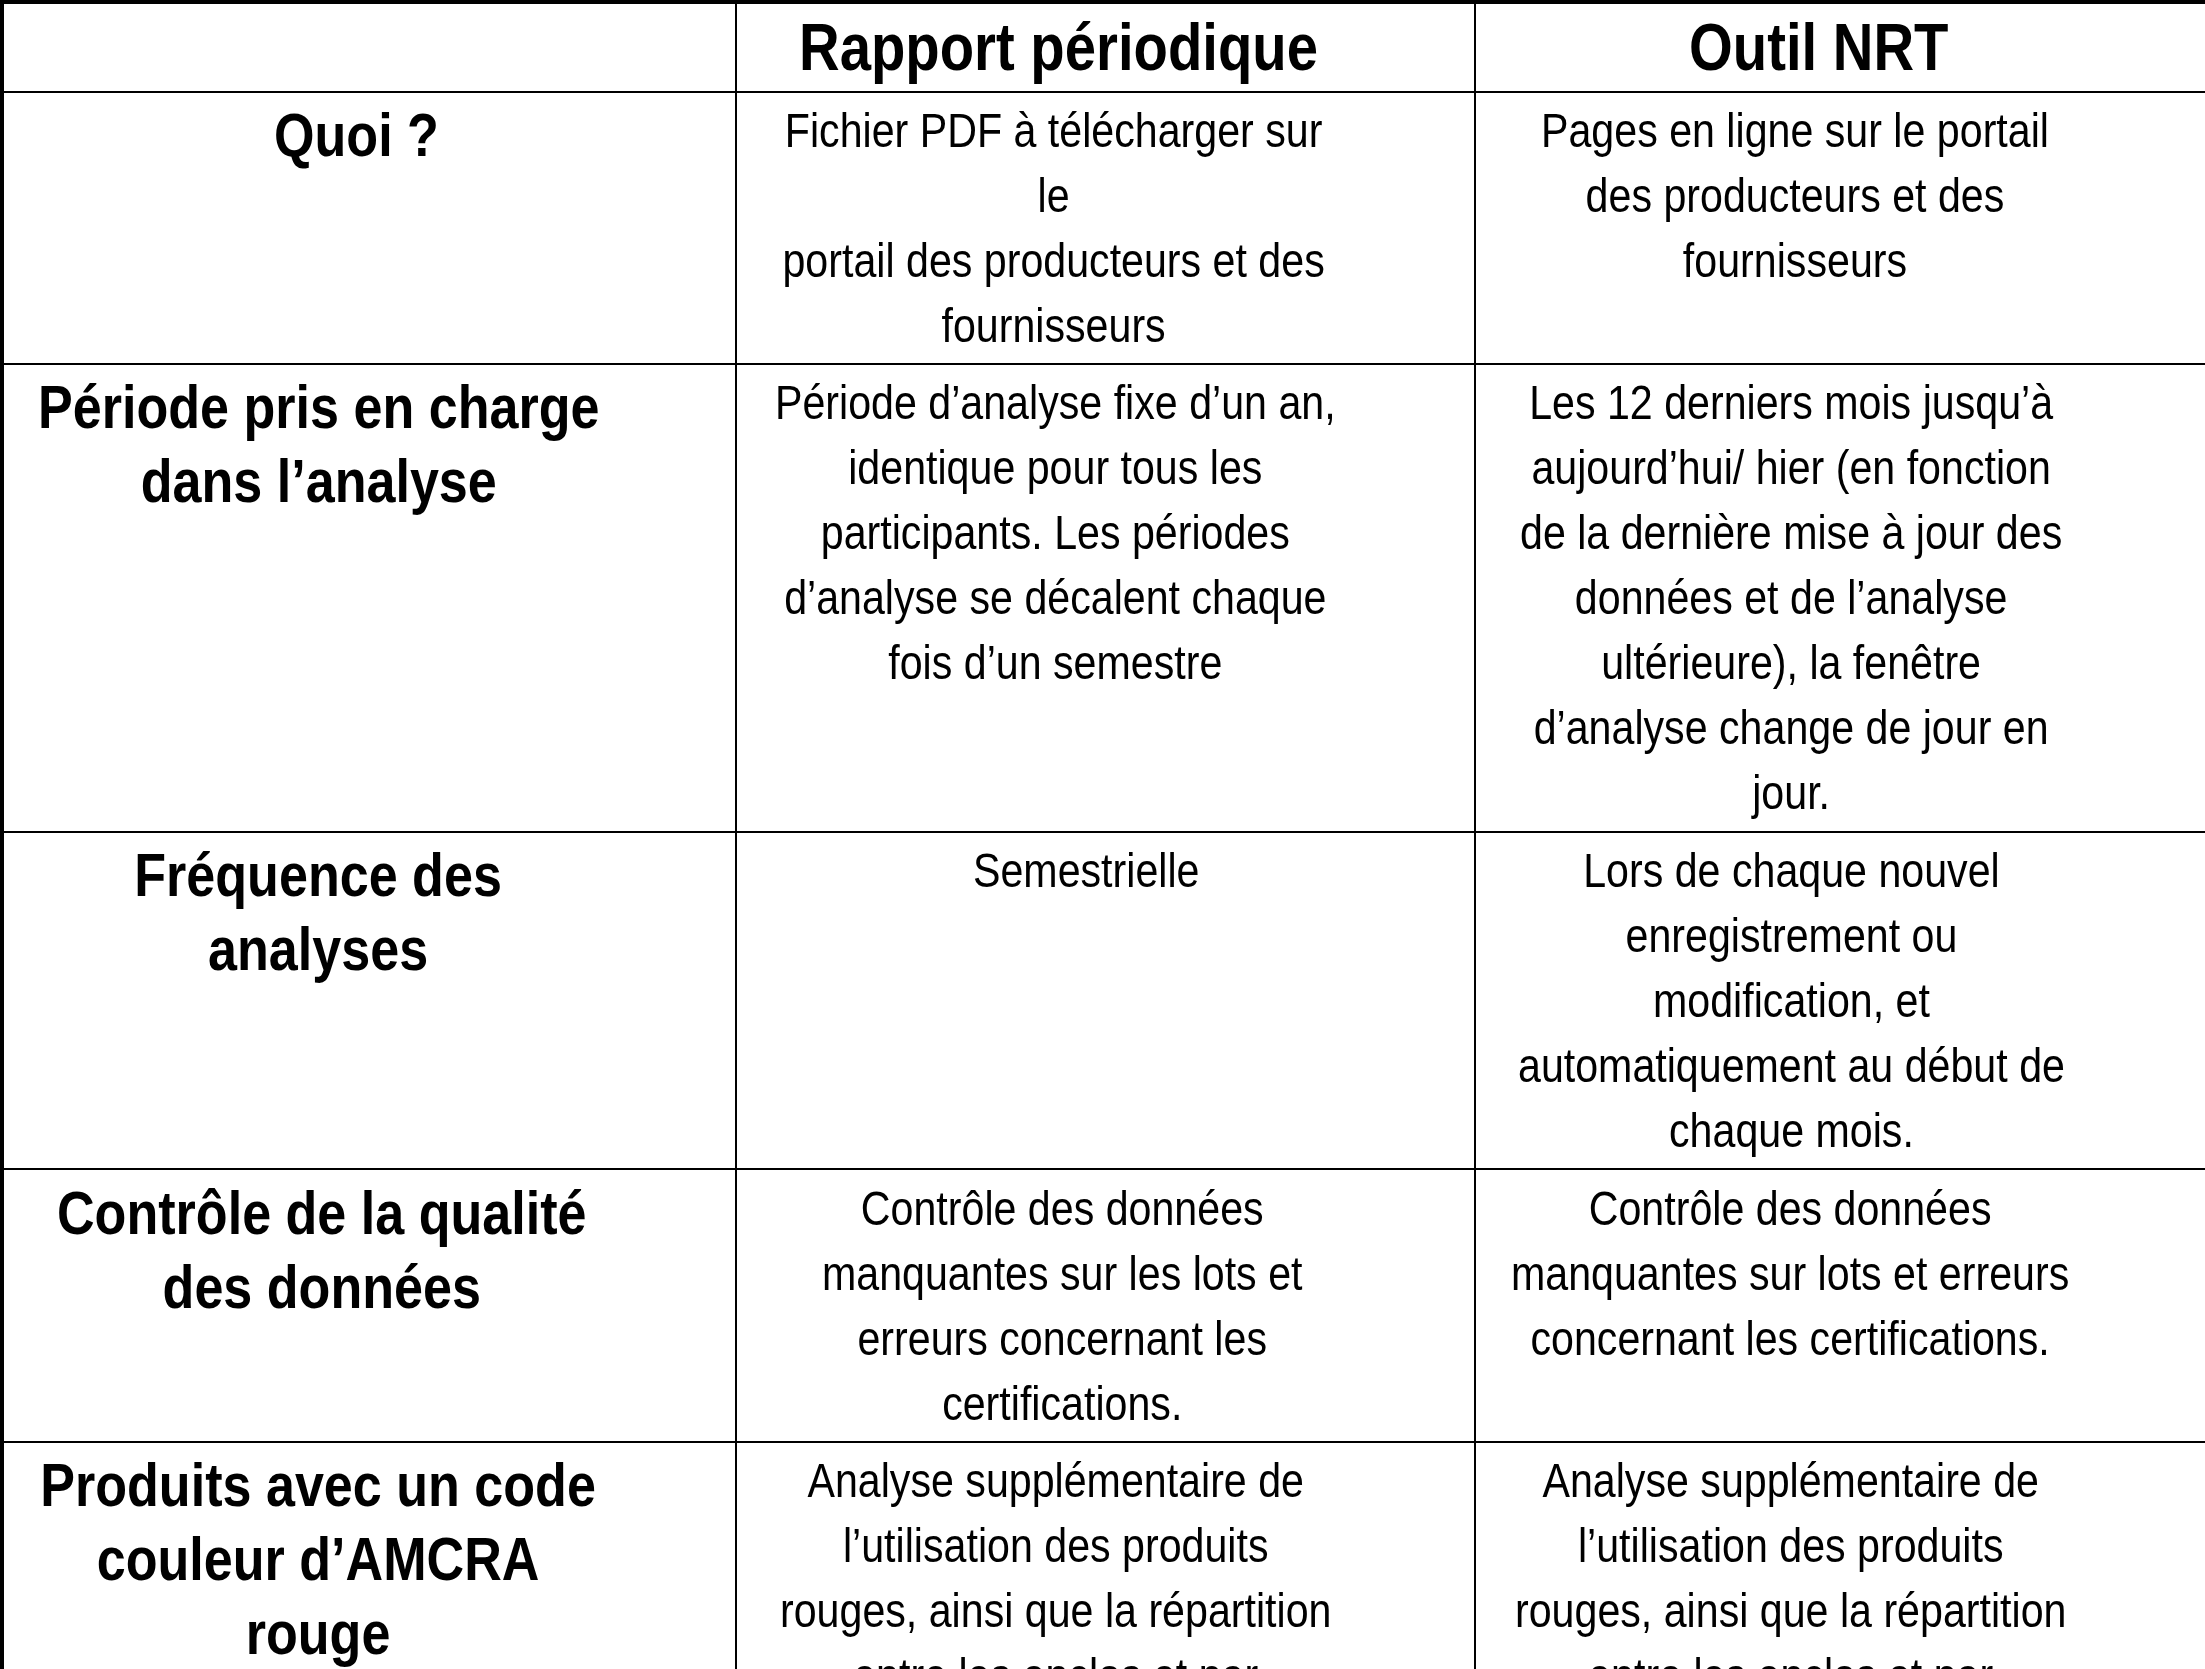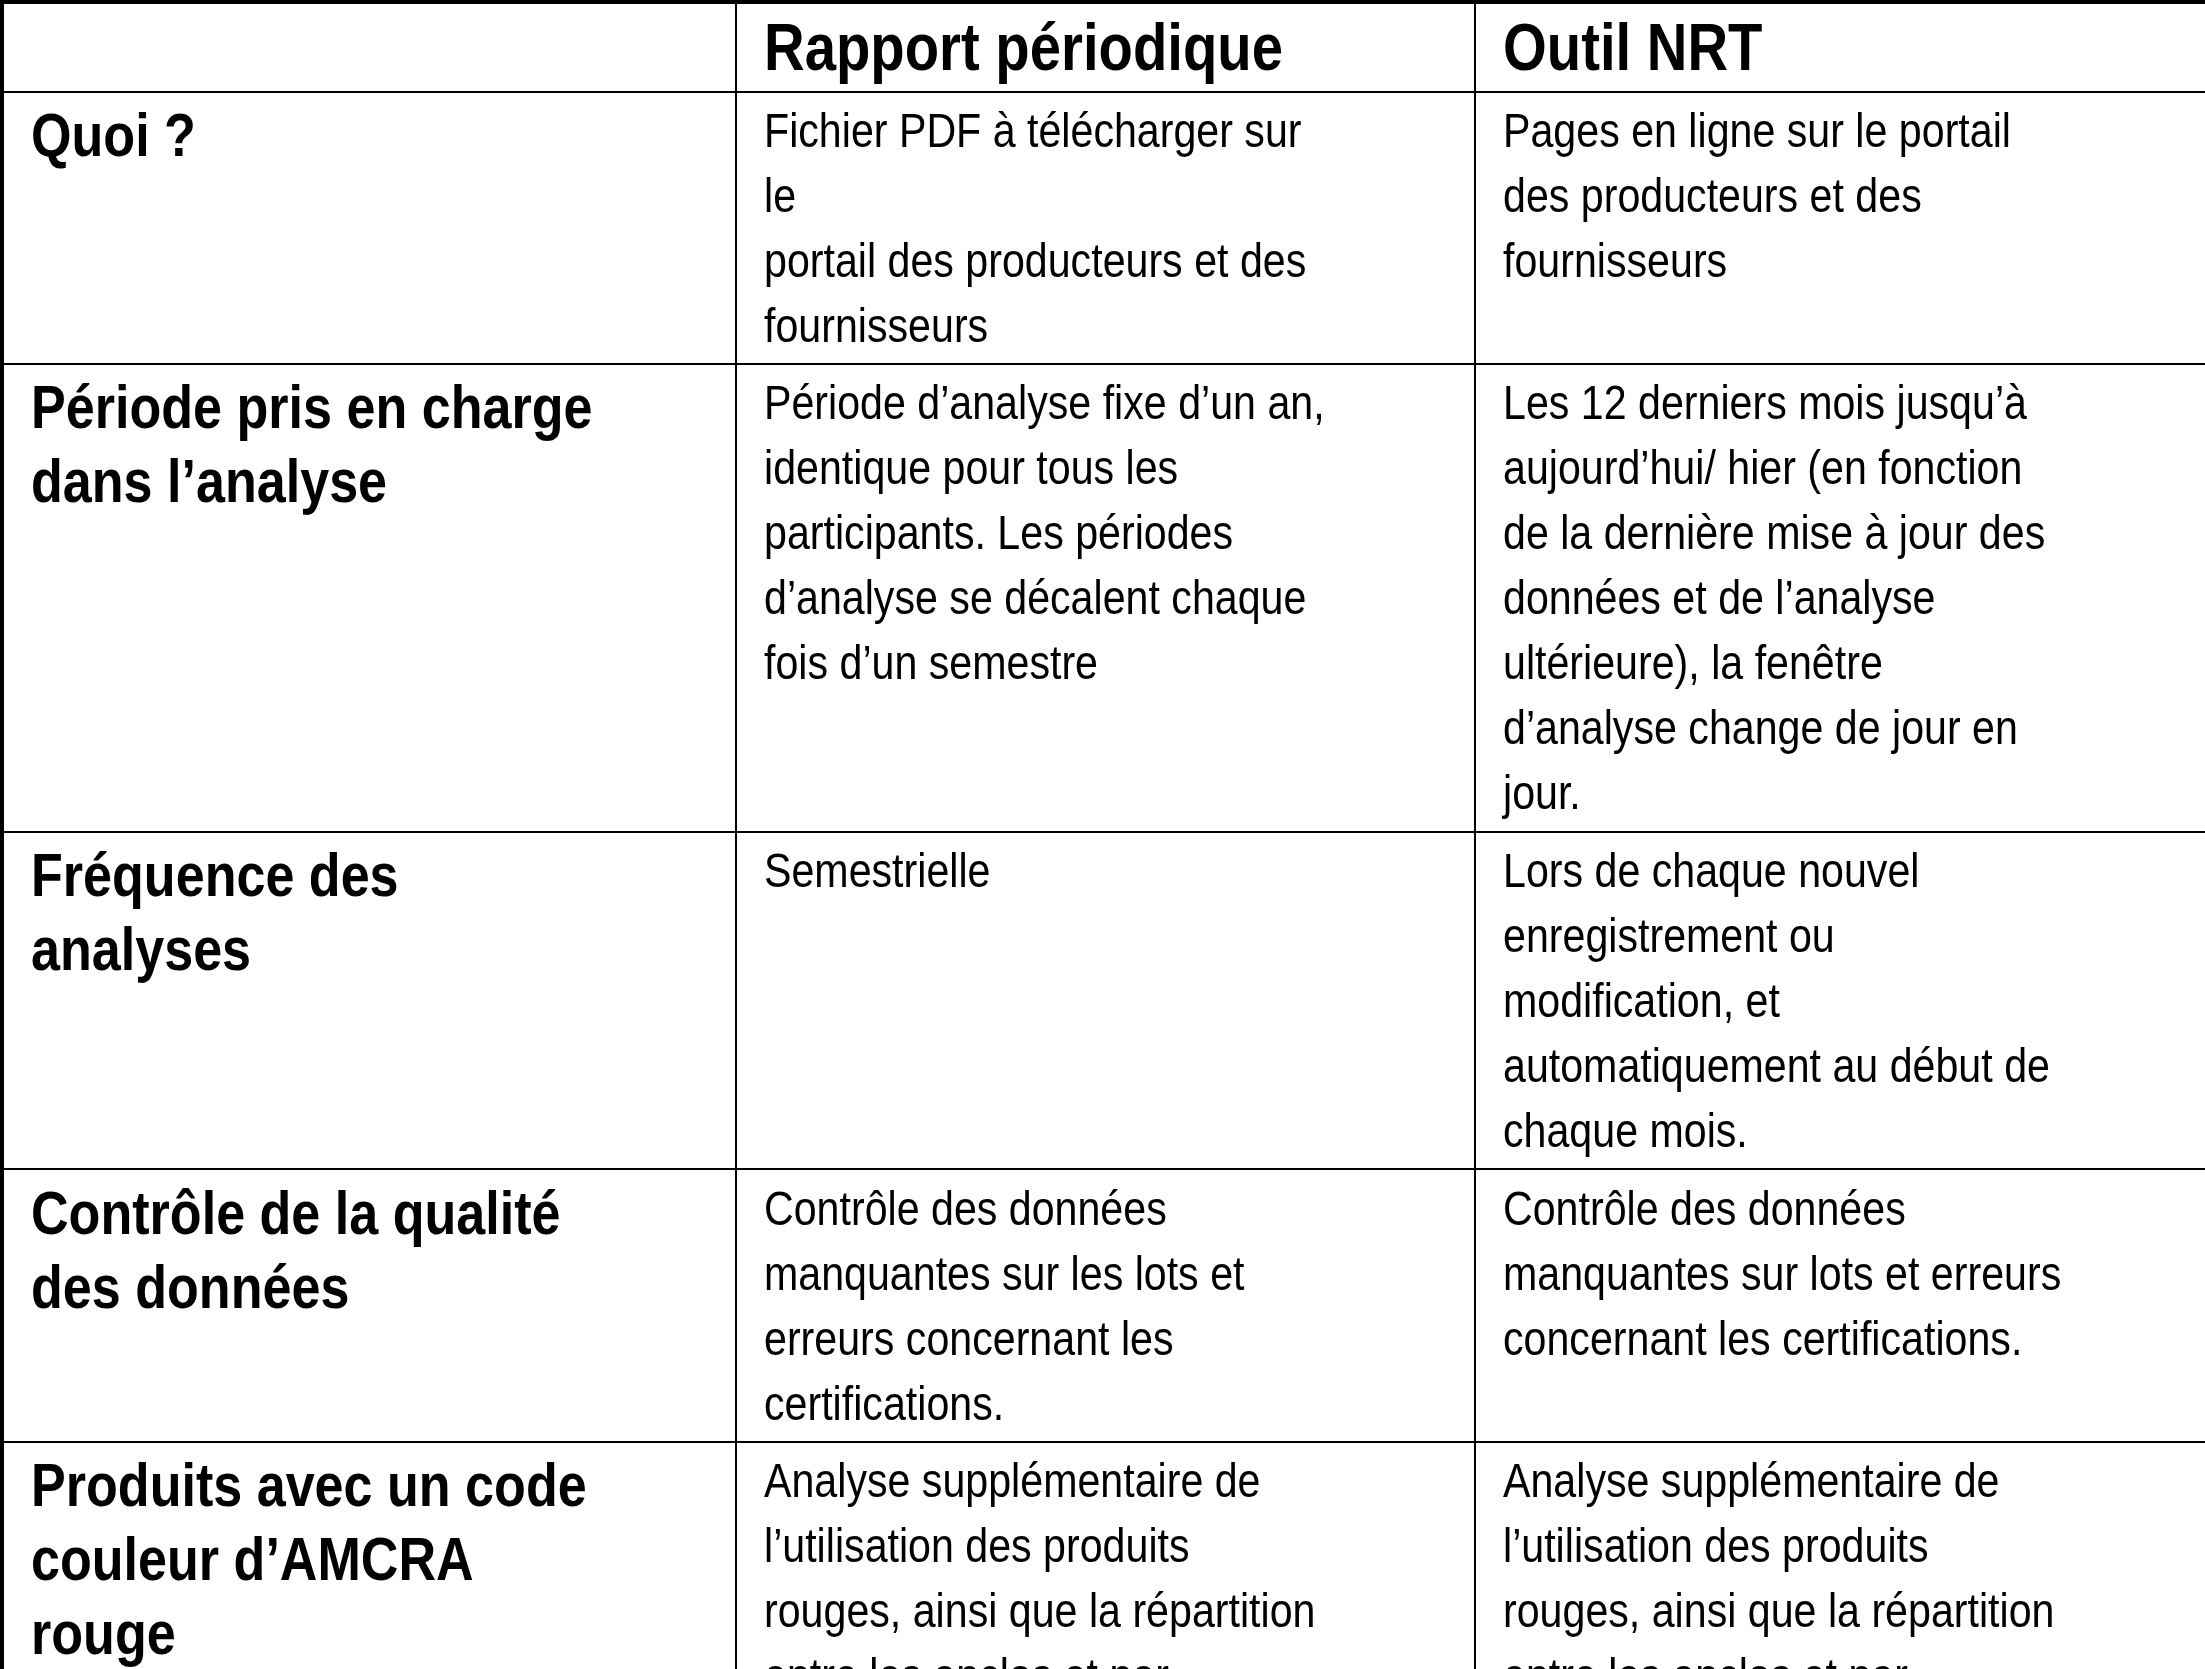--- a/index.html
+++ b/index.html
@@ -23,7 +23,7 @@
   table.compare td, table.compare th {
     border: 2.6px solid #000000;
     vertical-align: top;
-    text-align: left;
+    text-align: center;
     padding: 5.3px 21px 5.3px 26.5px;
     overflow: hidden;
   }

